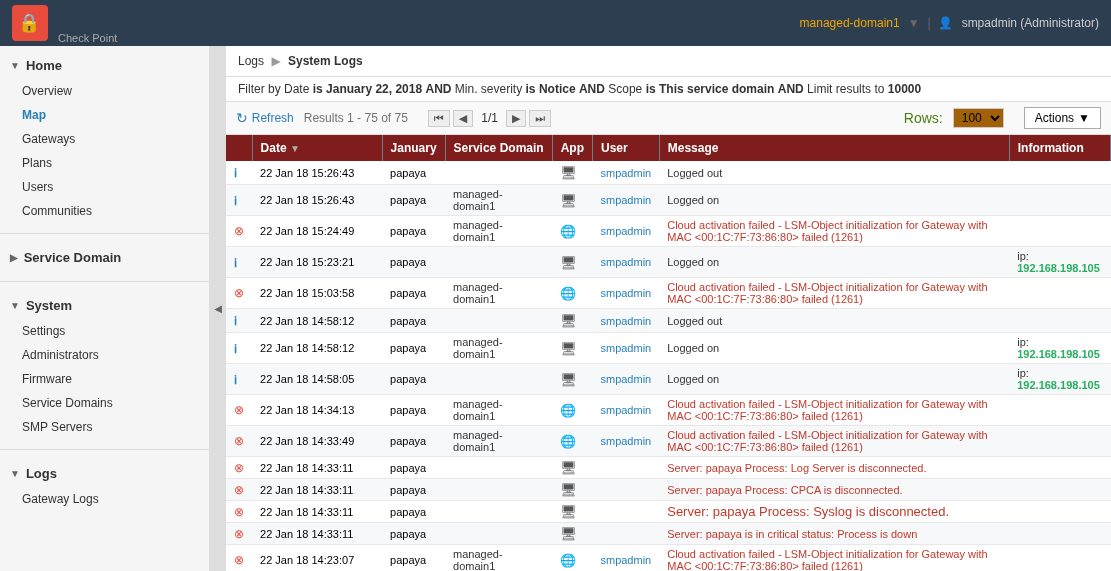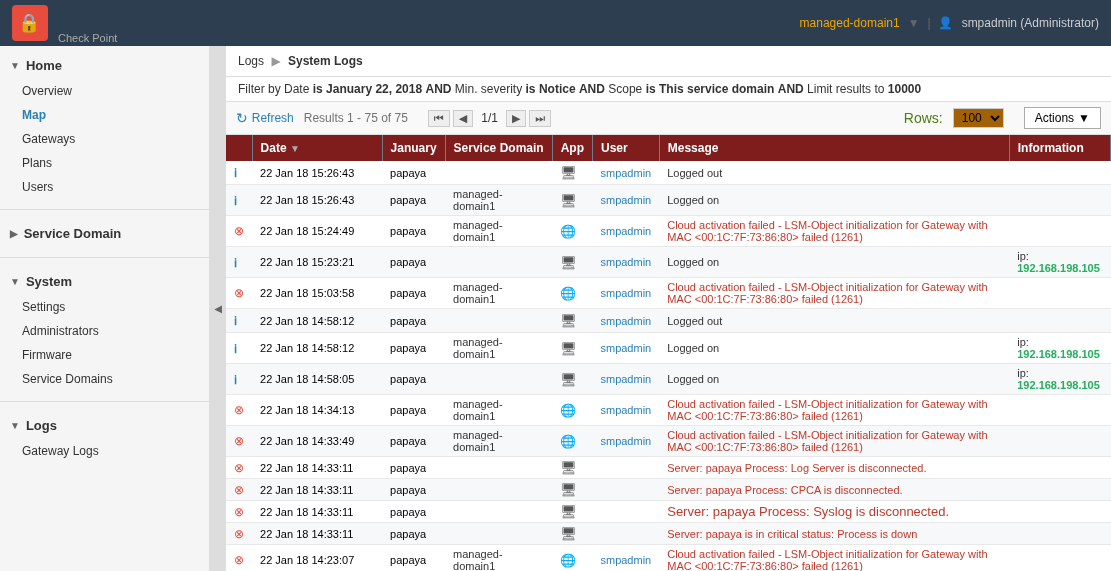--- a/index.html
+++ b/index.html
@@ -106,6 +106,7 @@
       <div class="sidebar-item"><span>Gateways</span></div>
       <div class="sidebar-item"><span>Plans</span></div>
       <div class="sidebar-item"><span>Users</span></div>
+      <div class="sidebar-item"><span>Communities</span></div>
     </div>
     <div class="sidebar-divider"></div>
 

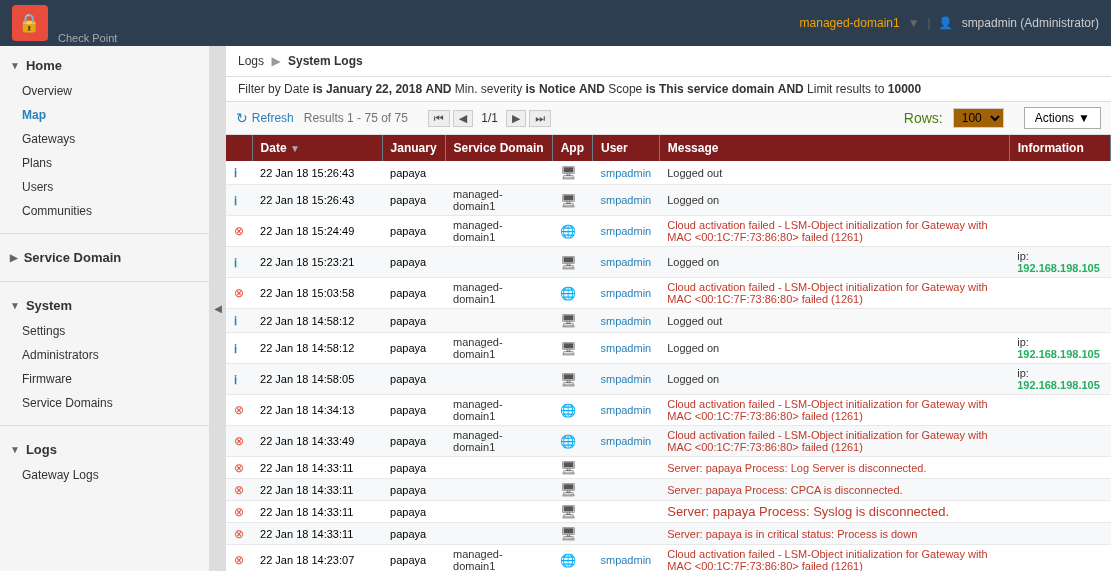--- a/index.html
+++ b/index.html
@@ -127,6 +127,7 @@
       <div class="sidebar-item"><span>Administrators</span></div>
       <div class="sidebar-item"><span>Firmware</span></div>
       <div class="sidebar-item"><span>Service Domains</span></div>
+      <div class="sidebar-item"><span>SMP Servers</span></div>
     </div>
     <div class="sidebar-divider"></div>
 

